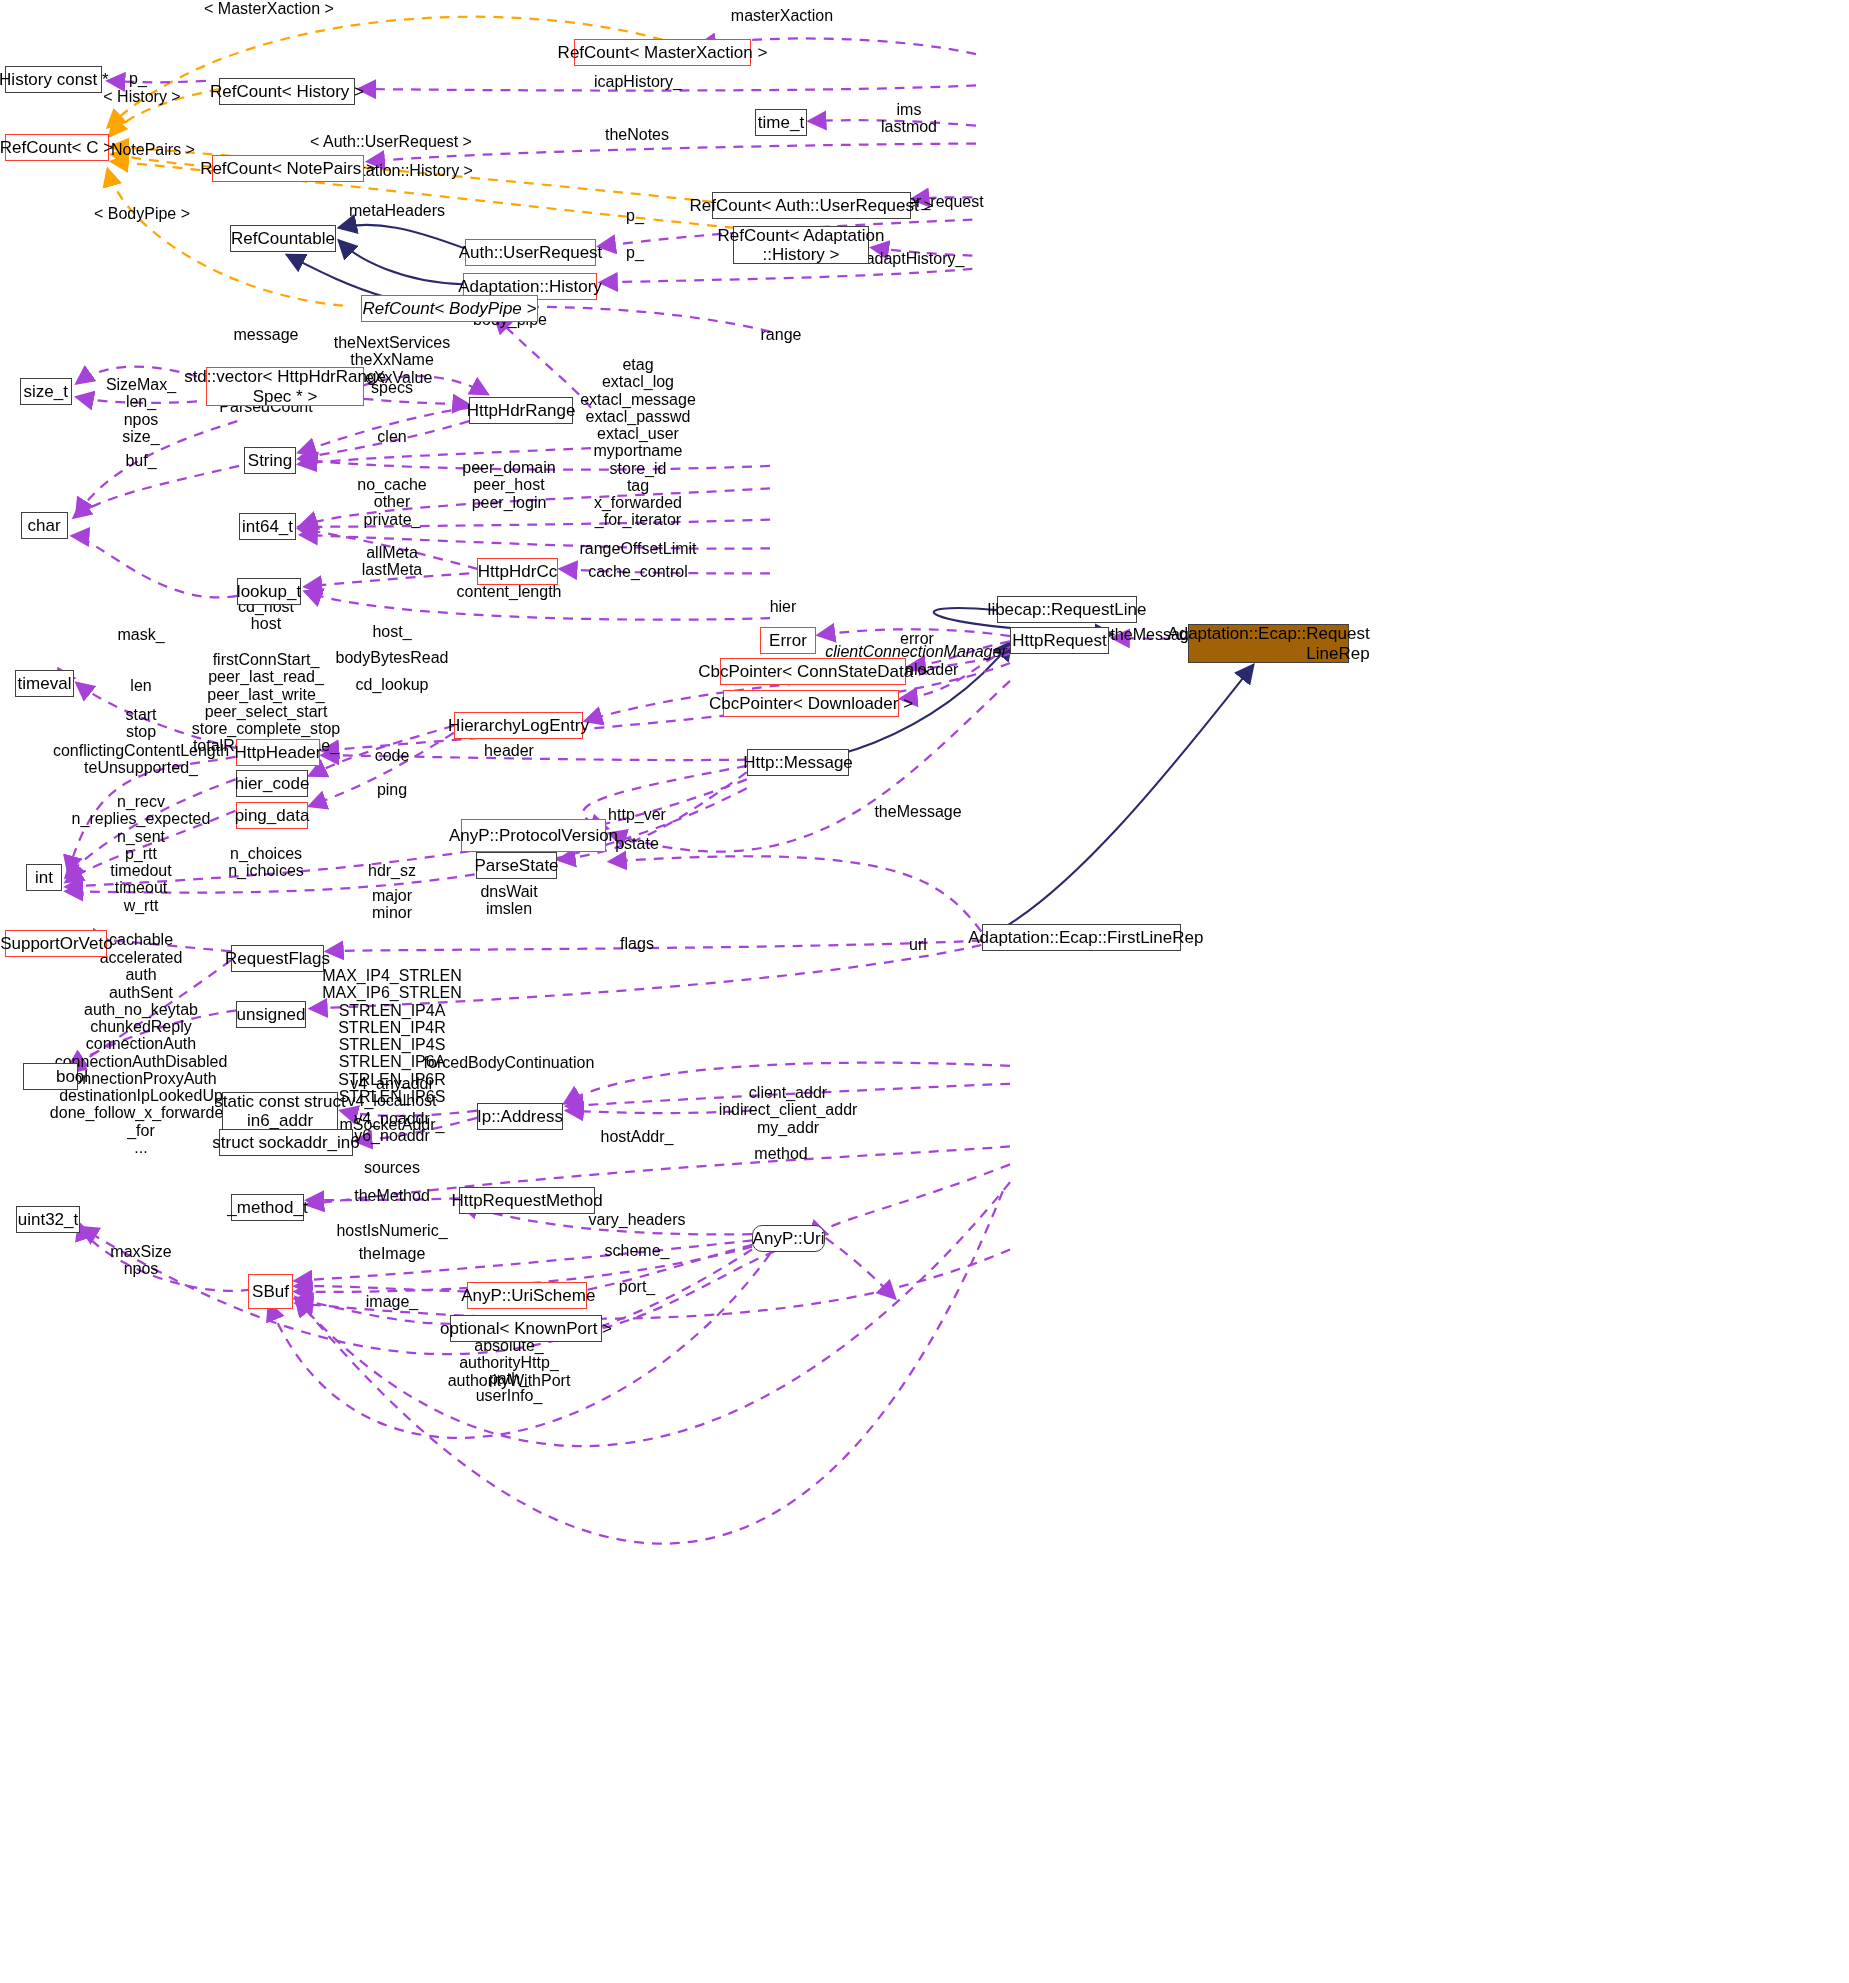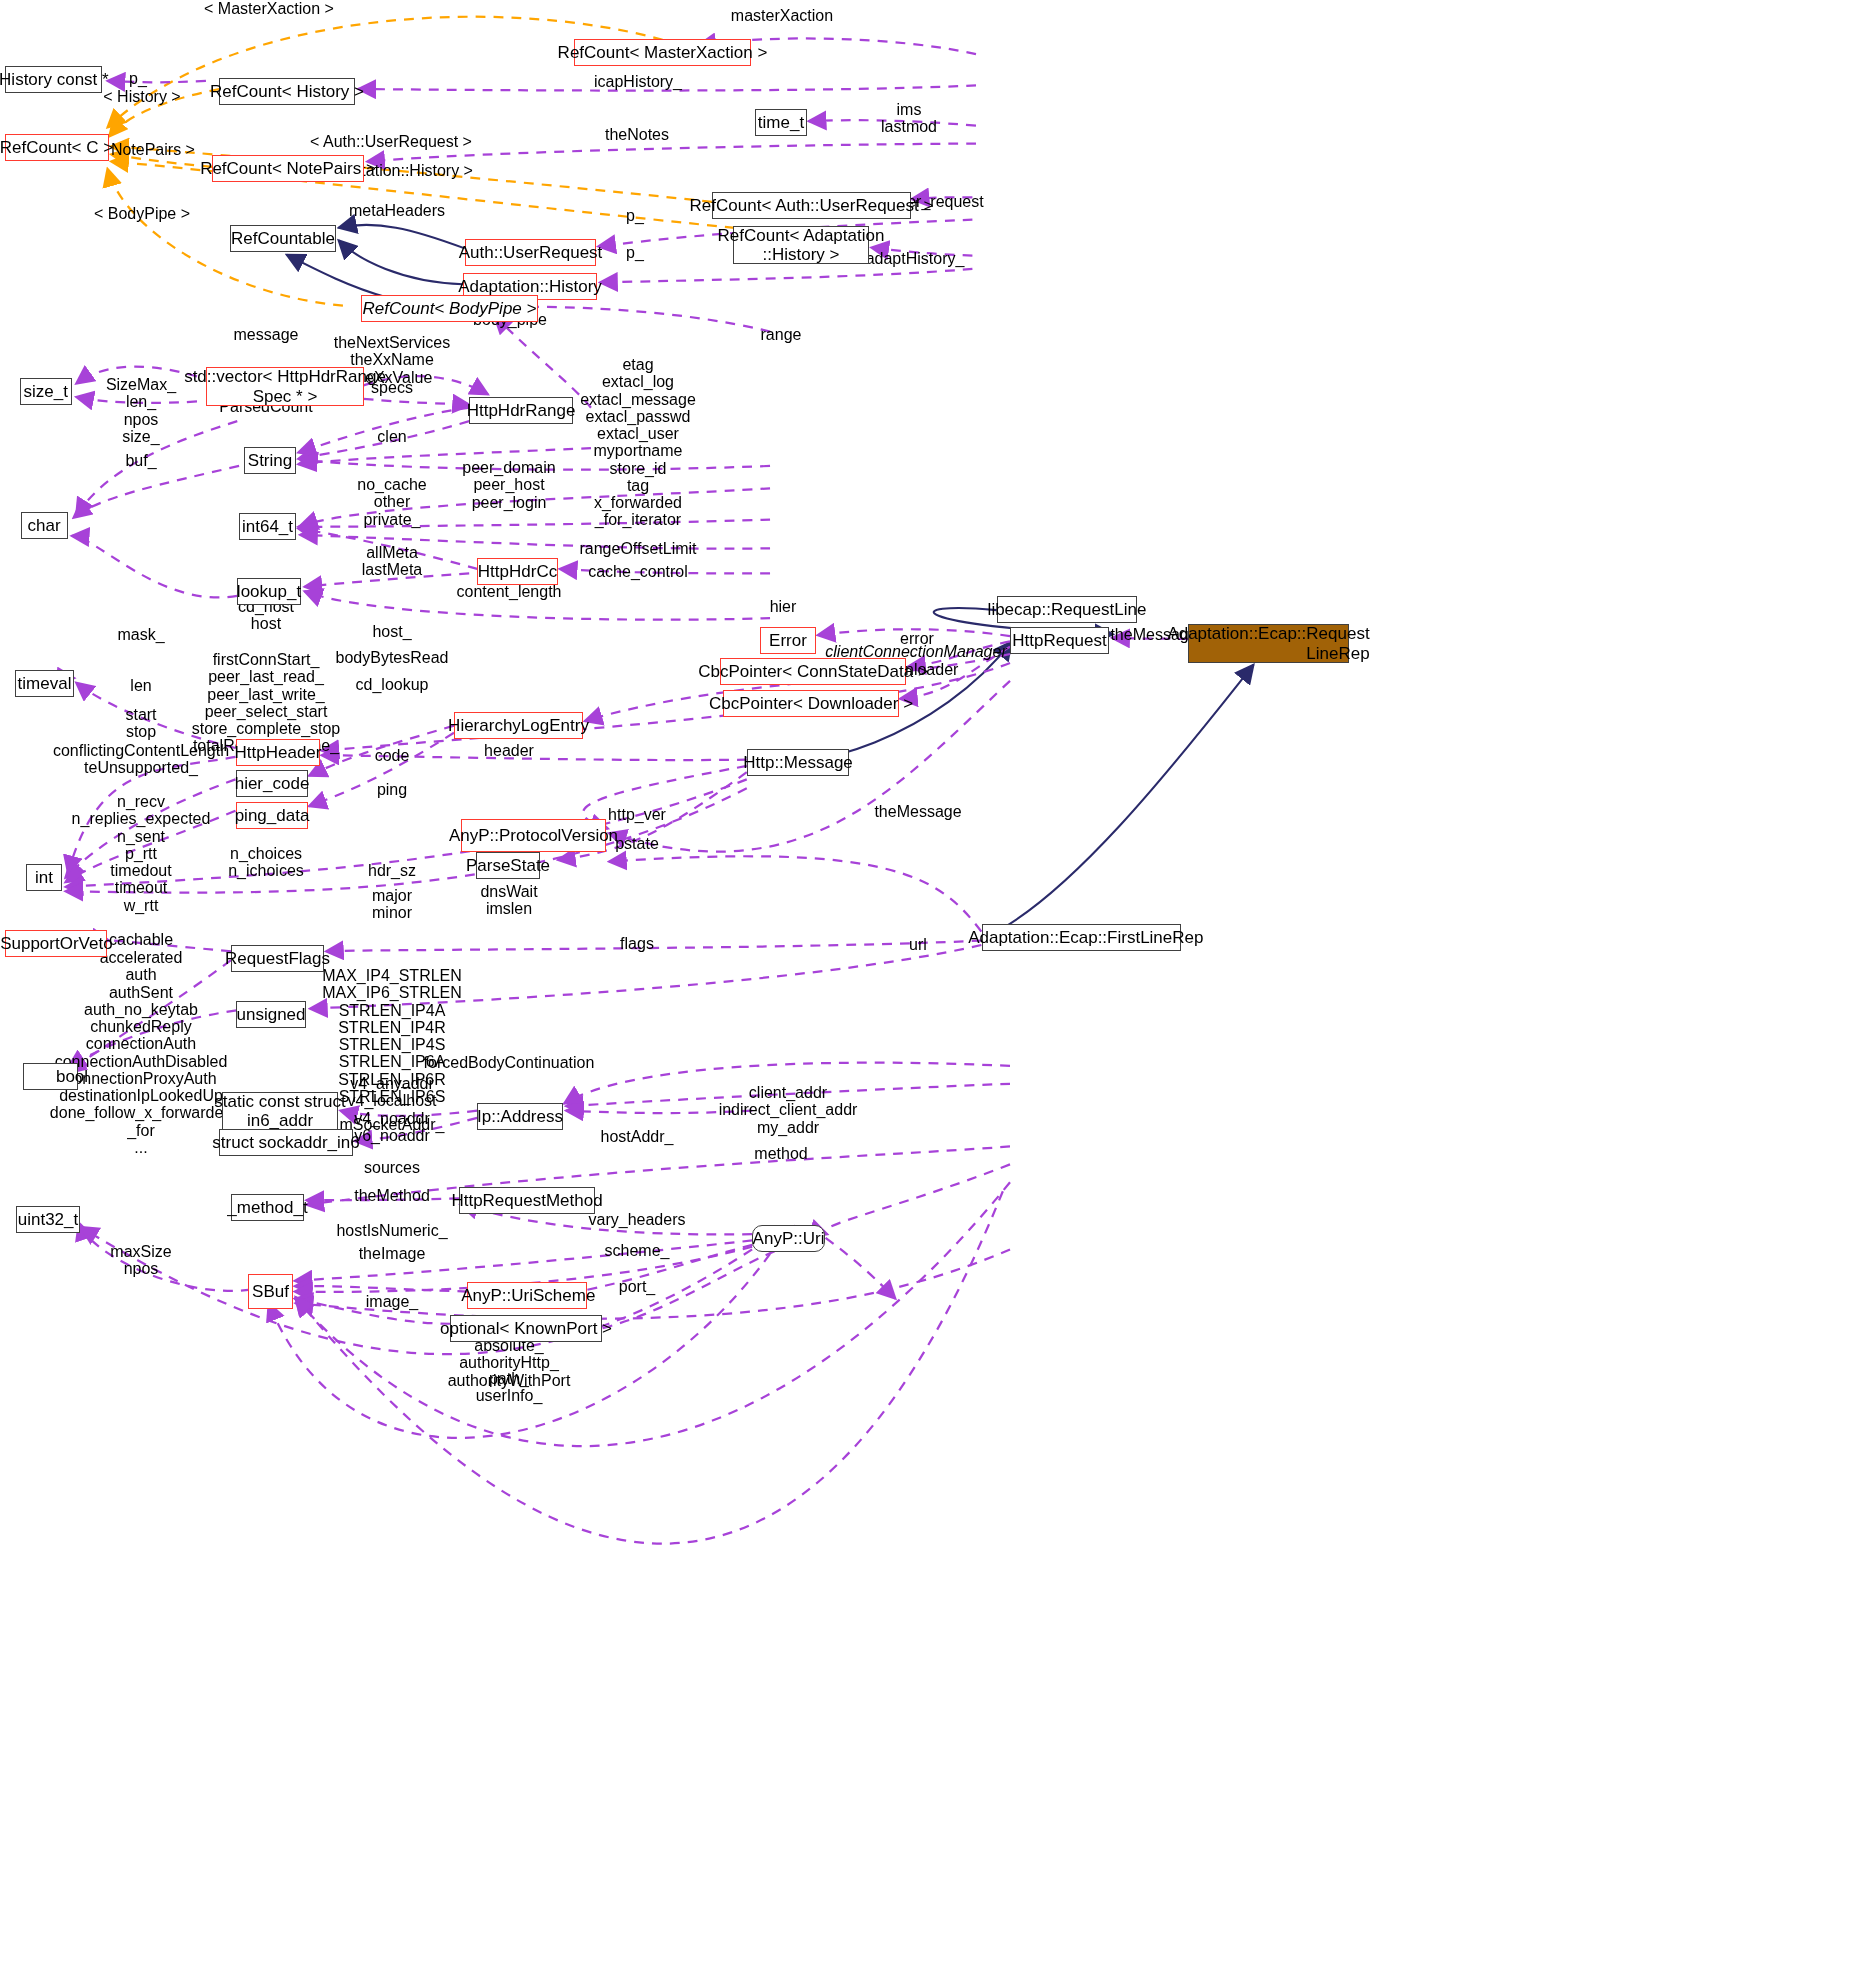--- a/index.html
+++ b/index.html
@@ -196,7 +196,7 @@
       <div class="node" style="left: 236px; top: 770px; width: 72px; height: 27px;">hier_code</div>
       <div class="node red" style="left: 236px; top: 802px; width: 72px; height: 27px;">ping_data</div>
       <div class="node red" style="left: 461px; top: 819px; width: 145px; height: 33px;">AnyP::ProtocolVersion</div>
-      <div class="node" style="left: 476px; top: 852px; width: 64px; height: 27px;">ParseState</div>
+      <div class="node" style="left: 476px; top: 852px; width: 81px; height: 27px;">ParseState</div>
       <div class="node" style="left: 26px; top: 864px; width: 36px; height: 27px;">int</div>
       <div class="node" style="left: 982px; top: 924px; width: 199px; height: 27px; padding-left: 14px;">Adaptation::Ecap::FirstLineRep</div>
       <div class="node red" style="left: 5.4px; top: 930px; width: 102px; height: 27px;">SupportOrVeto</div>

